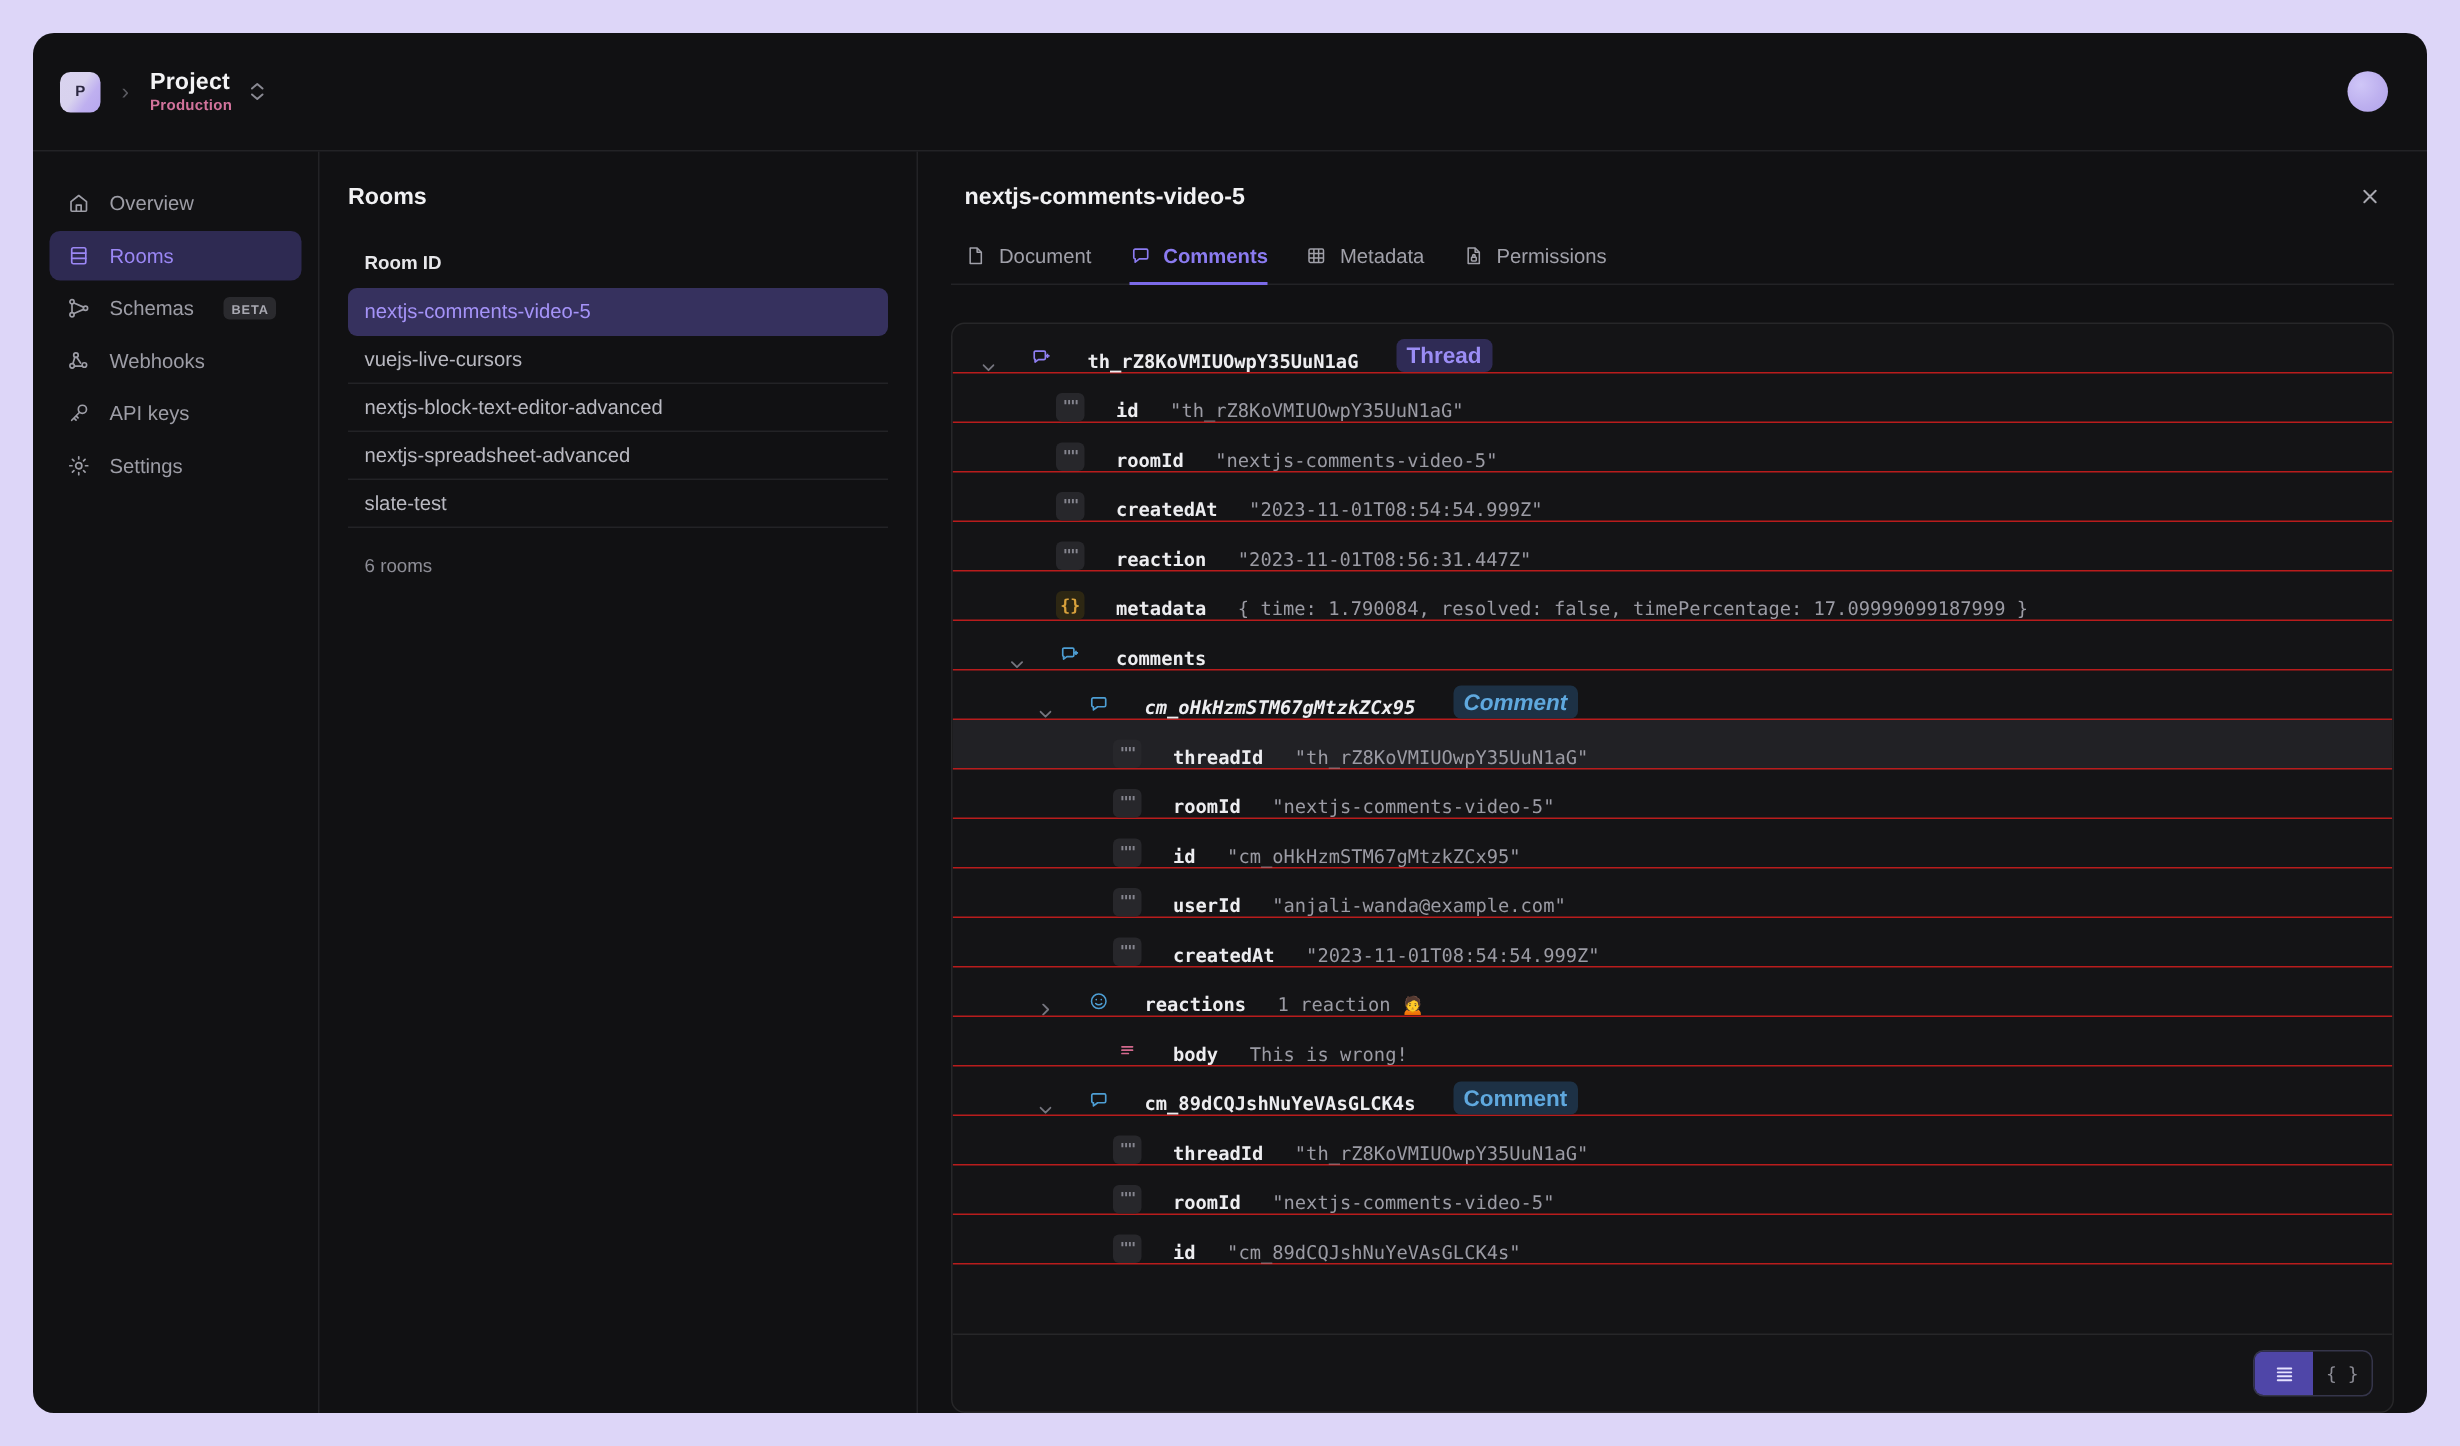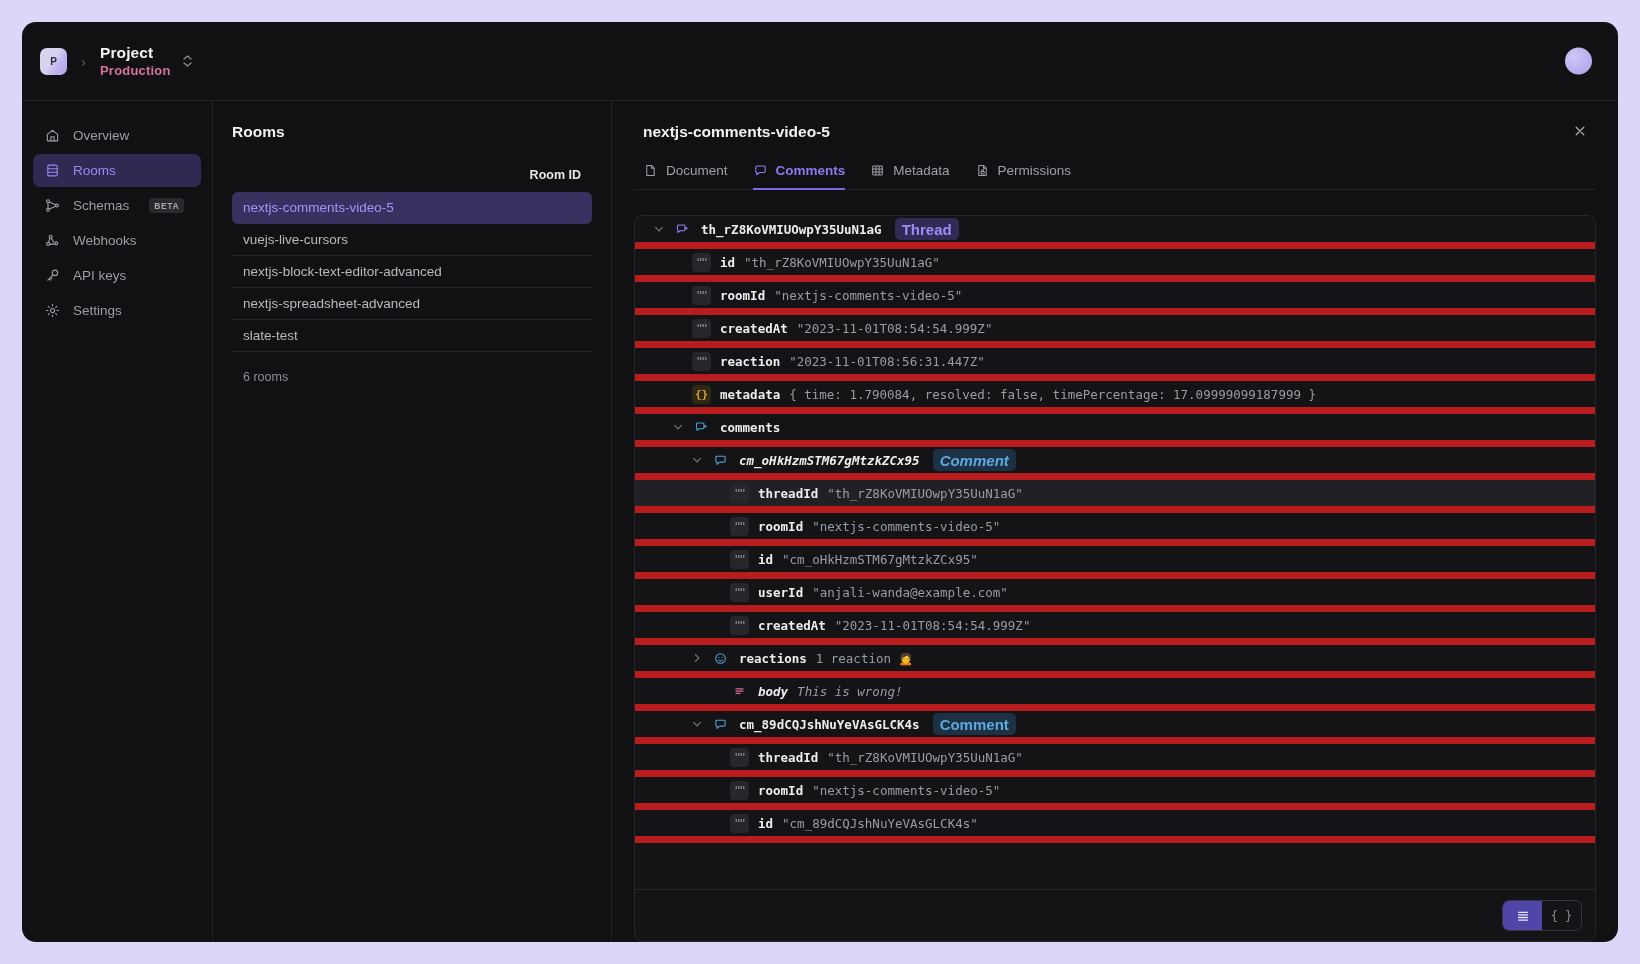--- a/index.html
+++ b/index.html
@@ -43,7 +43,7 @@
   }
   .proj-text { display: flex; flex-direction: column; gap: 1px; }
   .proj-name { font-size: 15.5px; font-weight: 700; color: #f3f3f5; letter-spacing: .1px; }
-  .proj-env { font-size: 13px; font-weight: 700; color: #d2739c; letter-spacing: .2px; }
+  .proj-env { font-size: 10px; font-weight: 700; color: #d2739c; letter-spacing: .2px; }
   .updown {
     margin-left: 12px; display: flex; flex-direction: column;
     align-items: center; justify-content: center; gap: 2px; cursor: pointer;

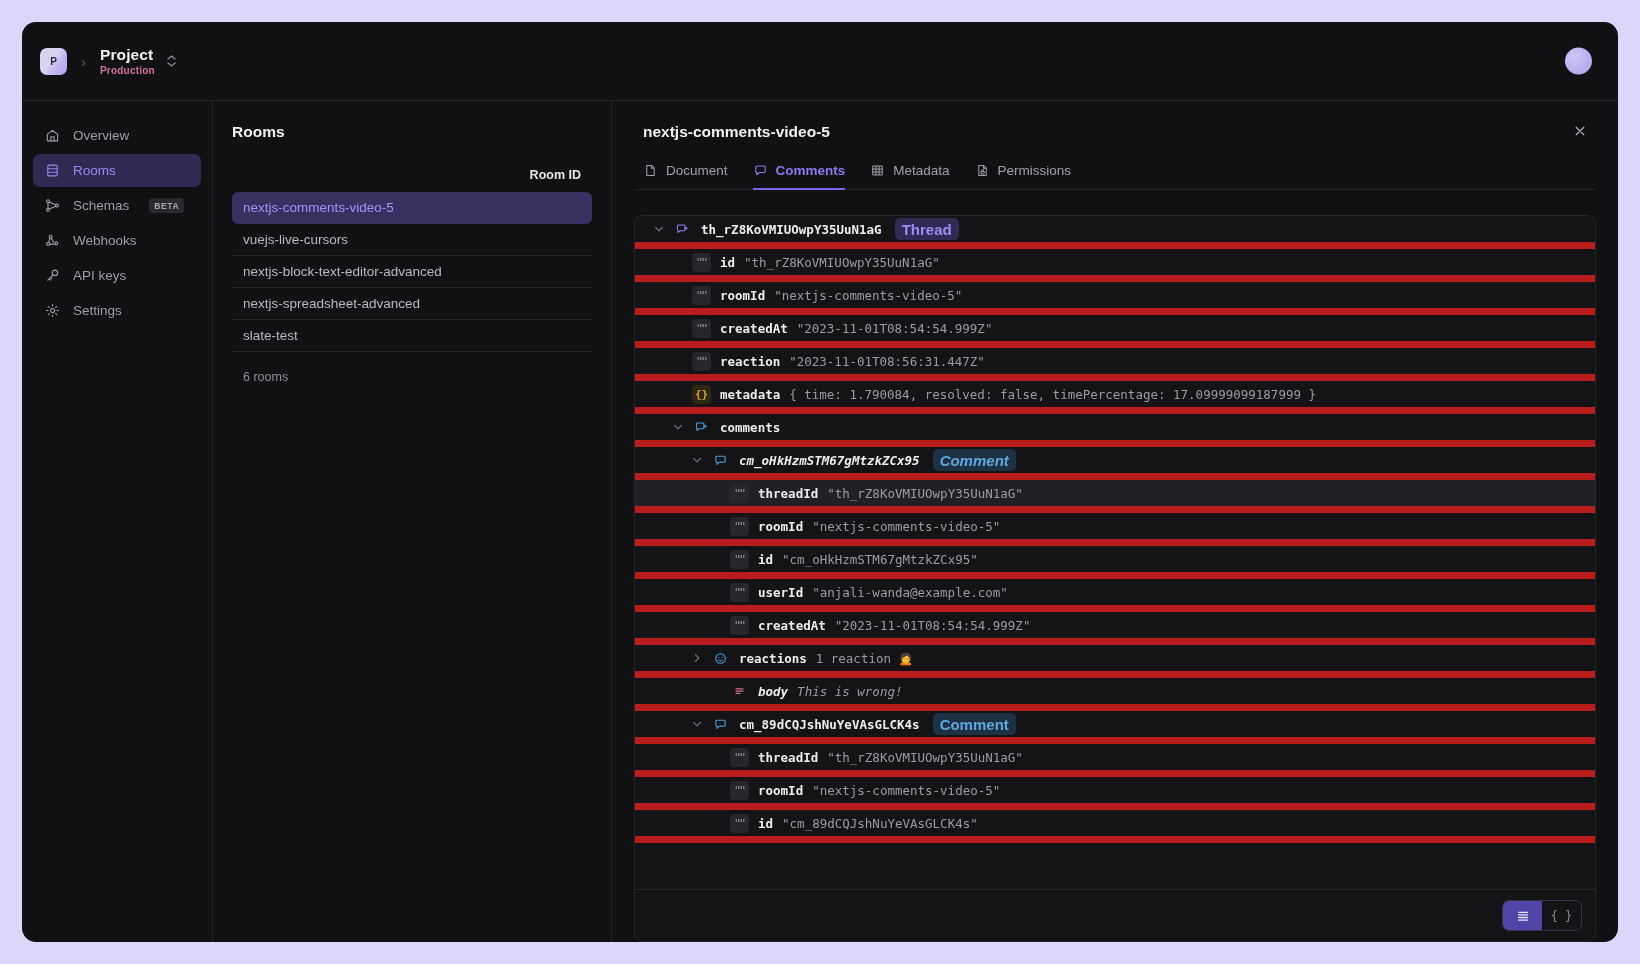--- a/index.html
+++ b/index.html
@@ -85,7 +85,7 @@
     padding: 22px 19px 0 19px;
   }
   .rooms-title { font-size: 15.5px; font-weight: 700; color: #f1f1f3; margin-bottom: 27px; }
-  .col-head { font-size: 12.5px; font-weight: 700; color: #e7e7ea; padding: 0 11px 10px 11px; text-align: right; }
+  .col-head { font-size: 12.5px; font-weight: 700; color: #e7e7ea; padding: 0 11px 10px 11px; }
   .room-row {
     height: 32px; display: flex; align-items: center;
     padding: 0 11px; font-size: 13.5px; color: #b9b9c1;

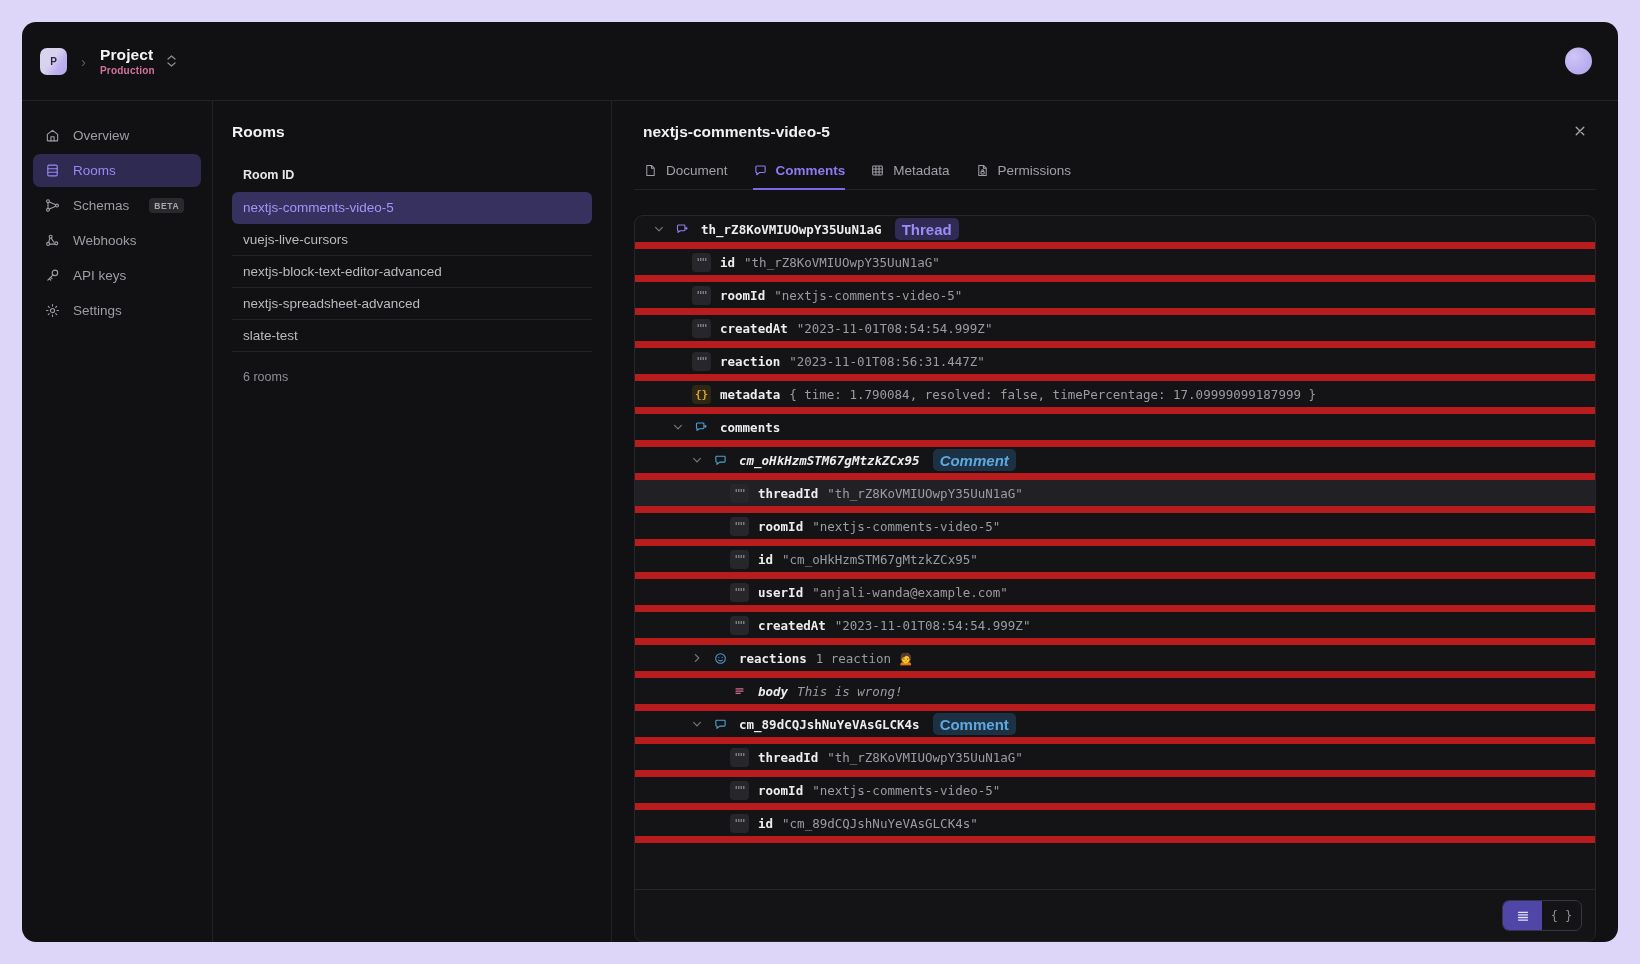--- a/index.html
+++ b/index.html
@@ -135,9 +135,9 @@
   }
   .tree-scroll { flex: 1 1 auto; overflow: hidden; }
   .trow {
-    display: flex; align-items: center;
-    height: 33px; gap: 9px;
-    border-bottom: 7px solid #b91c1c;
+    display: flex; align-items: flex-end;
+    height: 33px; gap: 21px;
+    border-bottom: 1px solid #b91c1c;
     font-family: "DejaVu Sans Mono", monospace;
     font-size: 12.5px; white-space: nowrap;
   }

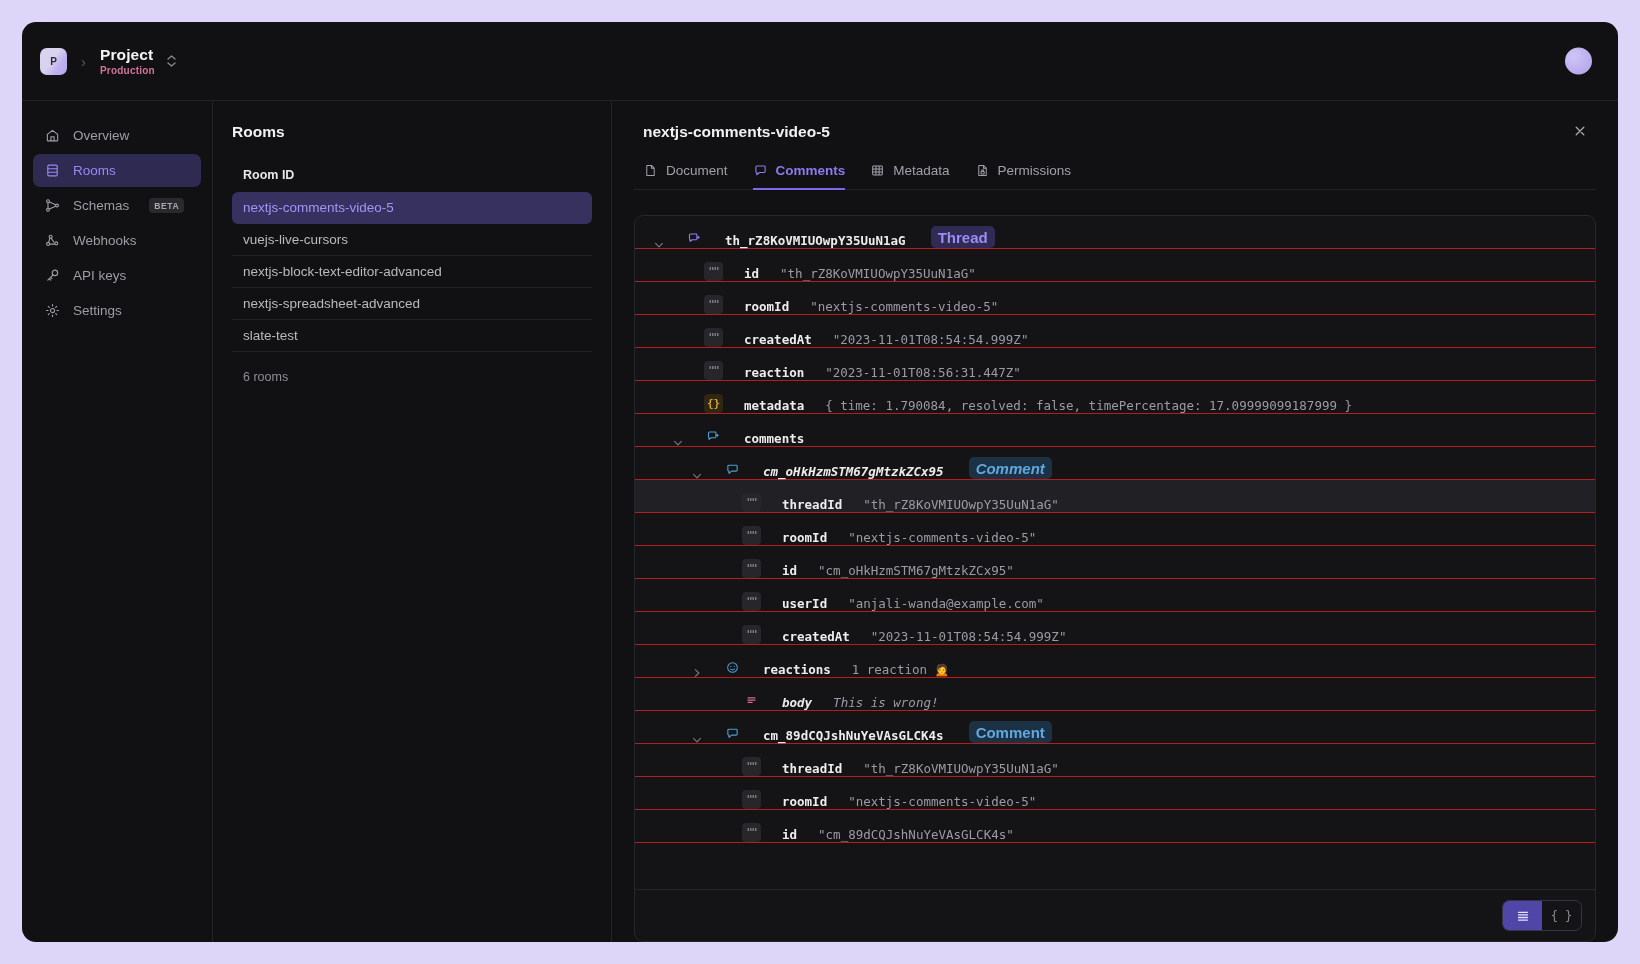--- a/index.html
+++ b/index.html
@@ -460,7 +460,7 @@
                 <span class="tkey">reactions</span>
                 <span class="tval">1 reaction  🙍</span>
               </div>
-              <div class="trow" style="padding-left: 75px; font-style: italic;">
+              <div class="trow" style="padding-left: 75px;">
                 <span class="twist spacer"></span>
                 <span class="tico node">
                   <svg width="13" height="13" viewBox="0 0 14 14" fill="none" stroke="#d4698e" stroke-width="1.2" stroke-linecap="round">

